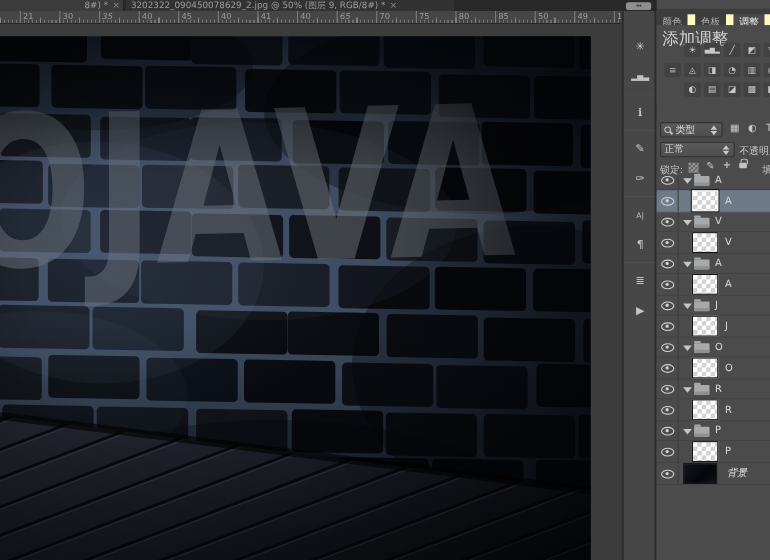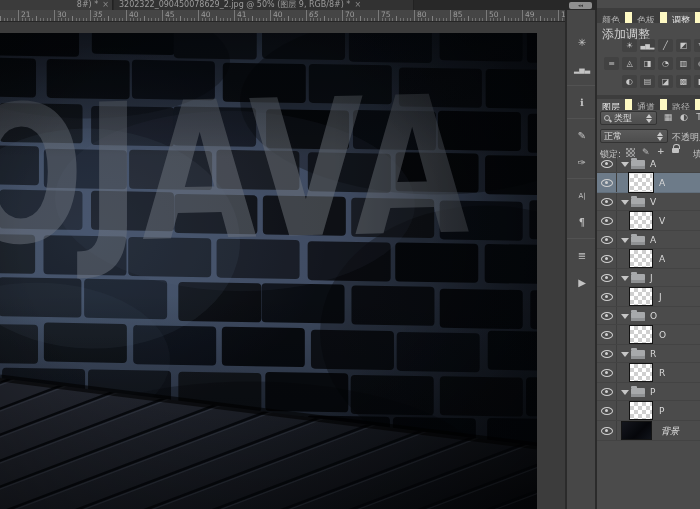--- a/index.html
+++ b/index.html
@@ -75,7 +75,7 @@
   
   #adjTabs{top:8px;}
   #adjBody{position:absolute;left:0;top:23px;width:103px;height:72px;background:#4b4b4b;}
-  #addLabel{position:absolute;left:5px;top:3px;font-size:12px;color:#d2d2d2;}
+  #addLabel{position:absolute;left:5px;top:3px;font-size:15px;color:#d2d2d2;}
   .adj-row{position:absolute;left:0;width:112px;display:flex;justify-content:flex-end;gap:3px;}
   .adj-icon{width:15px;height:13px;background:#424242;border-radius:2px;color:#c8c8c8;
             font-size:8px;line-height:13px;text-align:center;overflow:hidden;}

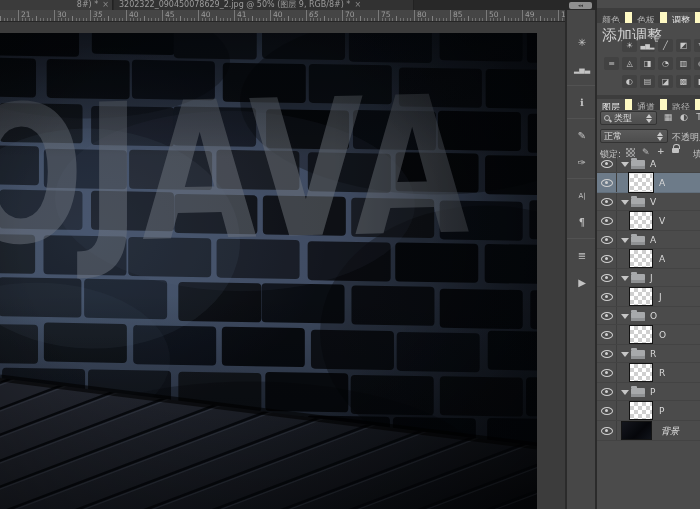--- a/index.html
+++ b/index.html
@@ -418,7 +418,6 @@
         </div>
       </div>
 
-    <div id="layTabs" class="ptabs"><div class="ptab active">图层</div><div class="ptab">通道</div><div class="ptab">路径</div></div>
     <div id="layBody"></div>
 
     <div class="dropdown" style="left:3px;top:111px;width:57px;">

